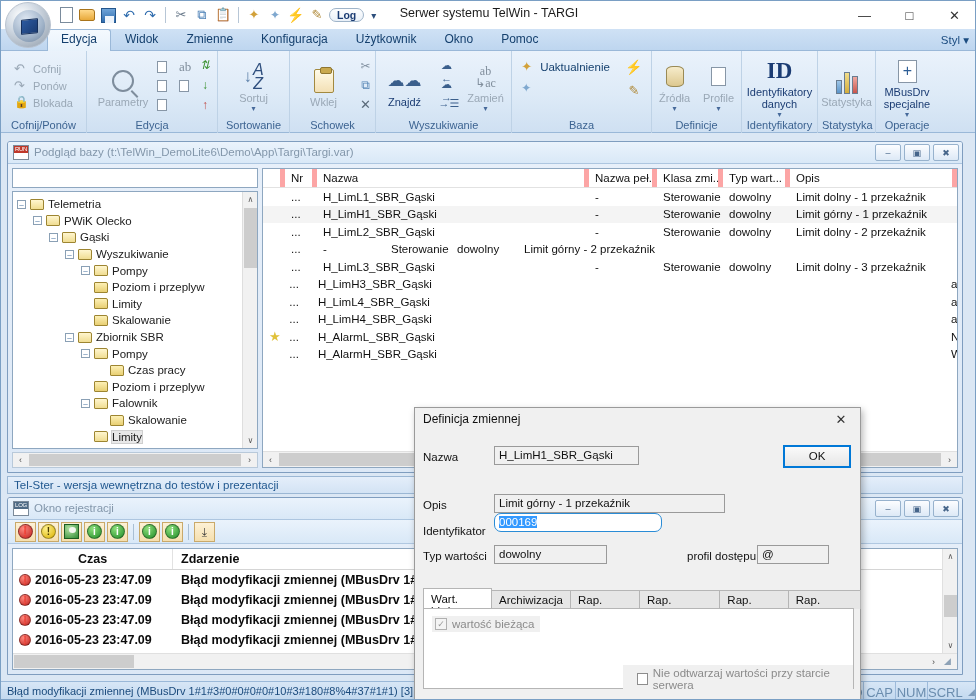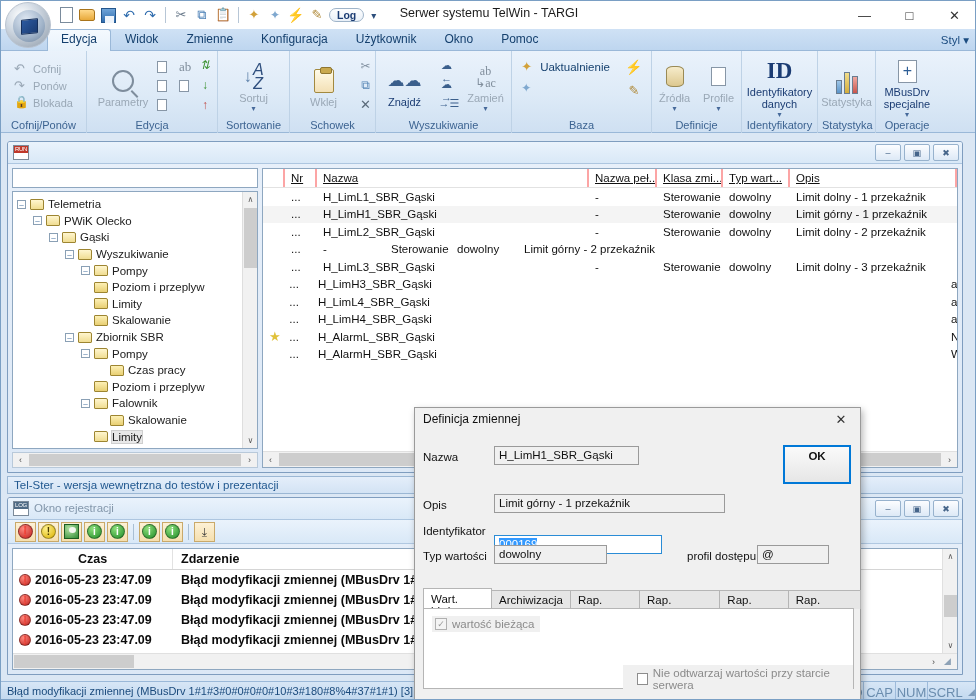--- a/index.html
+++ b/index.html
@@ -648,6 +648,7 @@
         <div class="child-ico">
             <span>RUN</span>
           </div>
+        <div class="child-title">Podgląd bazy (t:\TelWin_DemoLite6\Demo\App\Targi\Targi.var)</div>
         <div class="cbtns">
           <div class="cbtn">–</div>
           <div class="cbtn">▣</div>

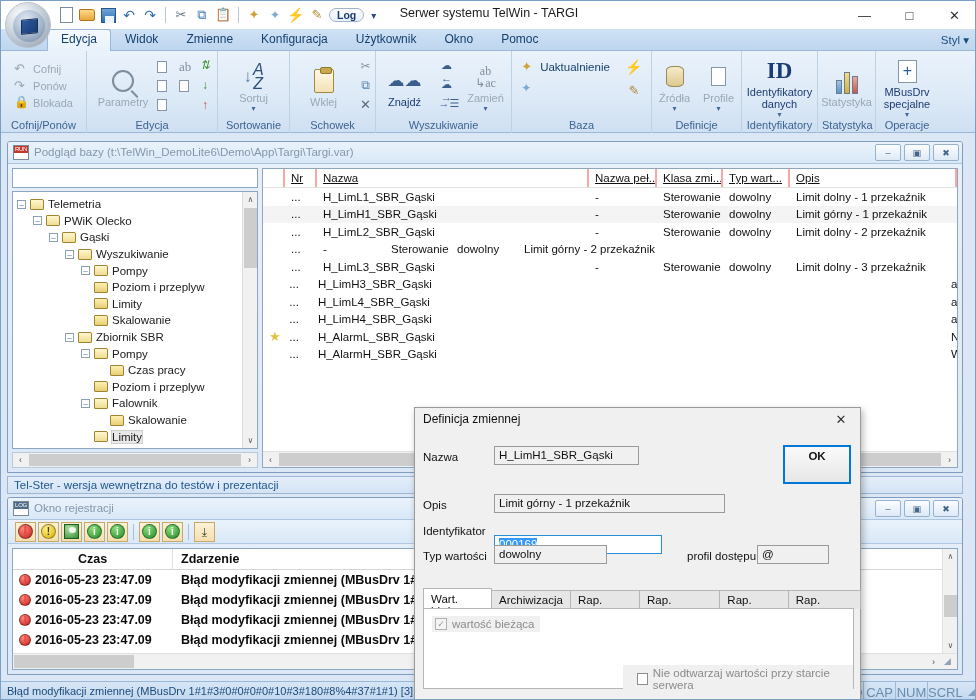--- a/index.html
+++ b/index.html
@@ -256,7 +256,7 @@
     display: flex; height: 19px; background: #fff;
     border-bottom: 1px solid #e2e2e2; font-size: 11.5px; color: #111;
   }
-  .gh { padding: 3px 6px 0 6px; border-right: 2px solid #fca5a5; white-space: nowrap; overflow: hidden; text-decoration: underline; }
+  .gh { padding: 3px 6px 0 6px; border-right: 5px solid #fca5a5; white-space: nowrap; overflow: hidden; }
   .grow { display: flex; height: 17.5px; font-size: 11.5px; color: #111; align-items: center; }
   .grow.alt { background: #f4f4f4; }
   .gc { padding: 0 6px; white-space: nowrap; overflow: hidden; }

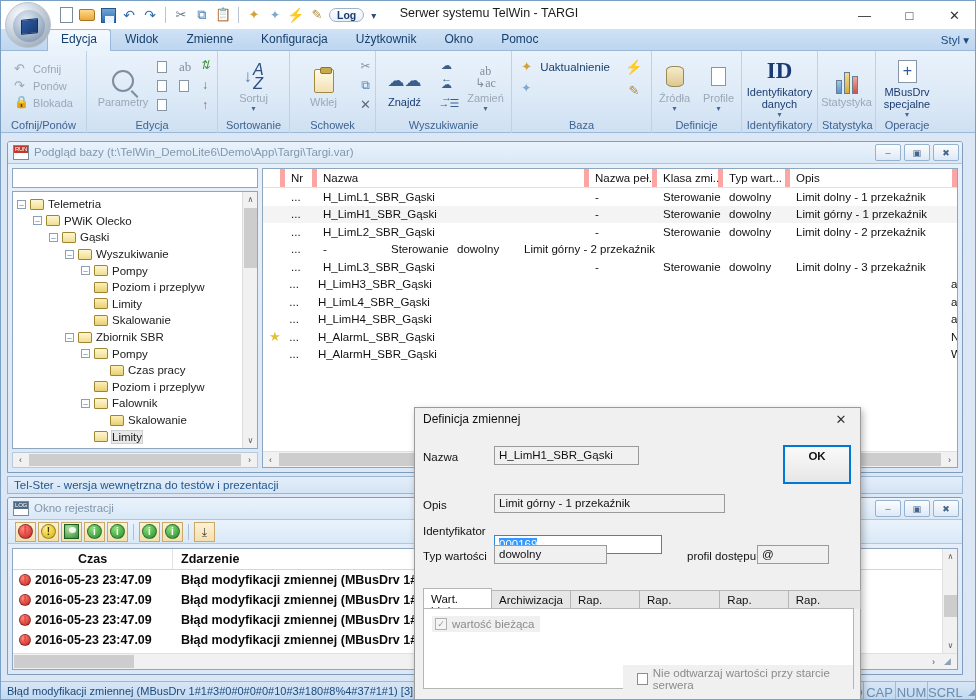--- a/index.html
+++ b/index.html
@@ -954,7 +954,7 @@
 
         <div class="fld-label" style="left:8px; top:21px;">Nazwa</div>
         <div class="tb-in" style="left:79px; top:16px; width:145px;">H_LimH1_SBR_Gąski</div>
-        <div class="btn-ok" style="left:369px; top:16px; width:66px; height:37px;font-weight:bold;">OK</div>
+        <div class="btn-ok" style="left:369px; top:16px; width:66px; height:21px;">OK</div>
 
         <div class="fld-label" style="left:8px; top:69px;">Opis</div>
         <div class="tb-in" style="left:79px; top:64px; width:231px;">Limit górny - 1 przekaźnik</div>

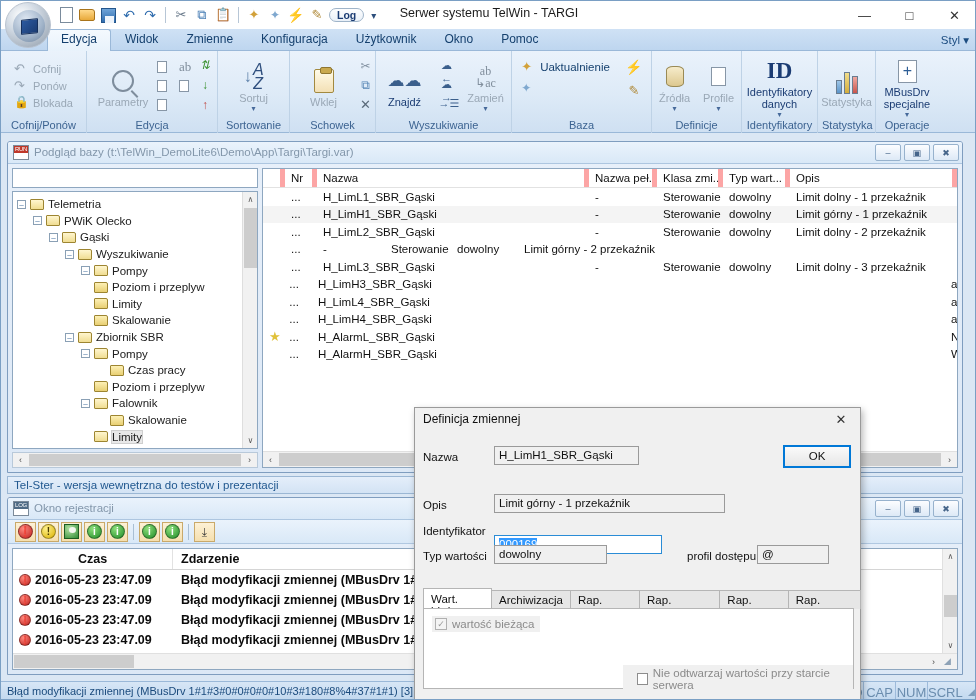--- a/index.html
+++ b/index.html
@@ -960,7 +960,7 @@
         <div class="tb-in" style="left:79px; top:64px; width:231px;">Limit górny - 1 przekaźnik</div>
 
         <div class="fld-label" style="left:8px; top:95px;">Identyfikator</div>
-        <div class="tb-in editable" style="left:79px; top:105px; width:168px;">
+        <div class="tb-in editable" style="left:79px; top:83px; width:168px;border-radius:7px;">
           <span class="sel-txt">000169</span>
         </div>
 

